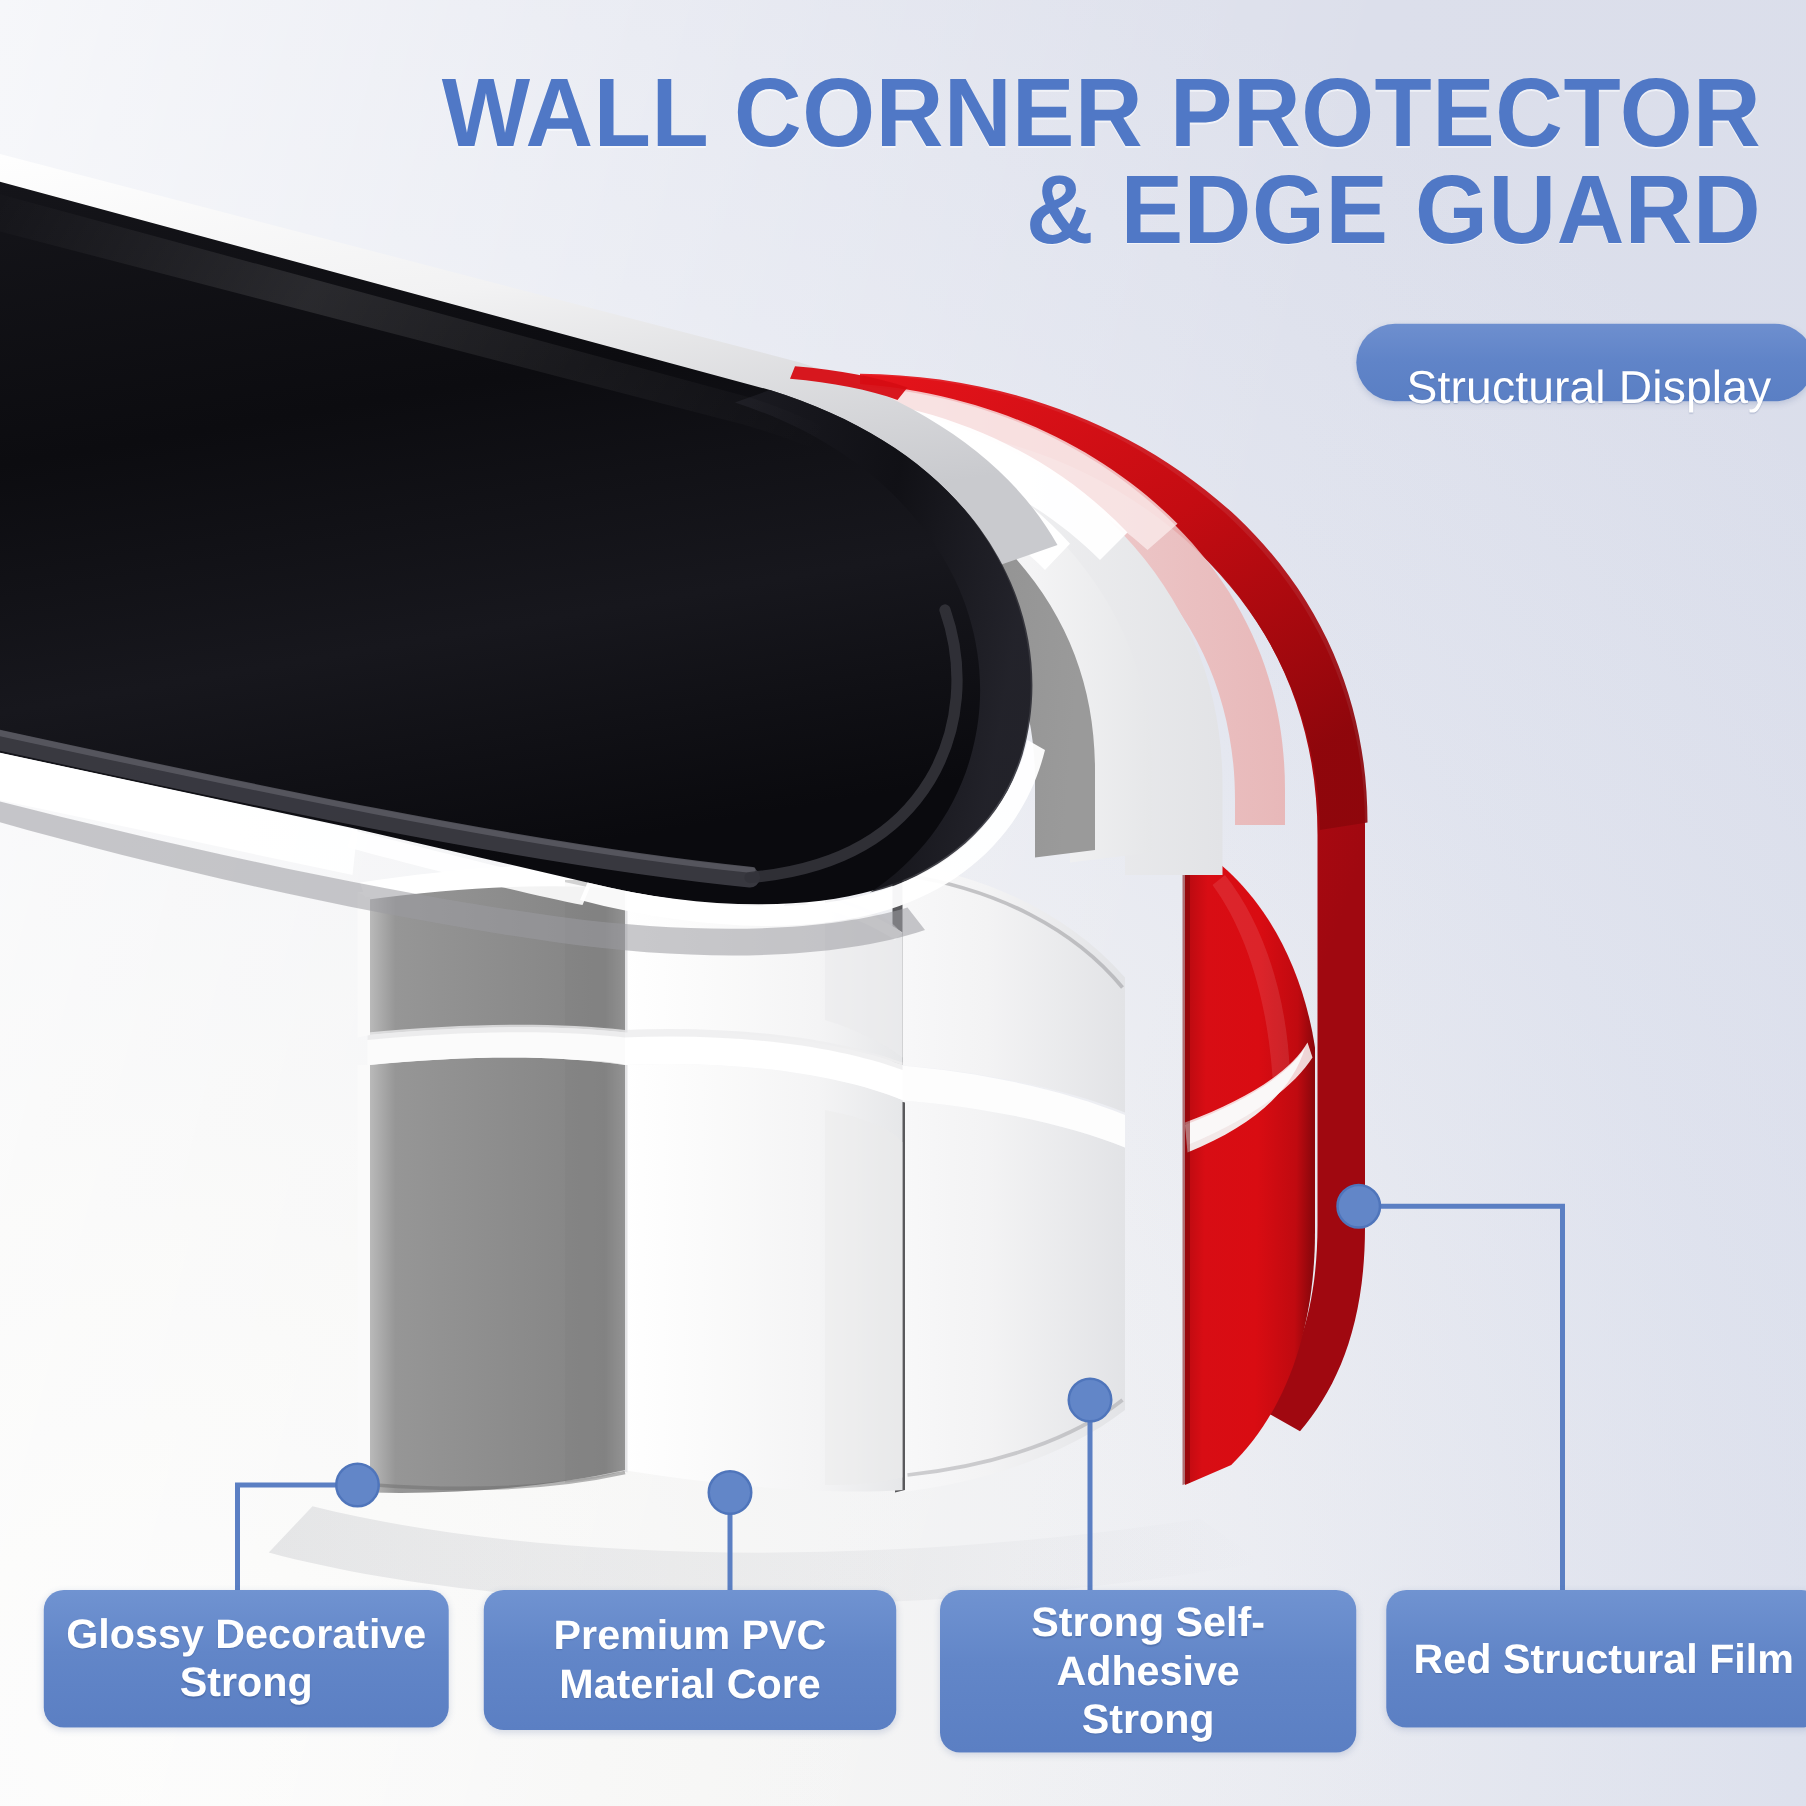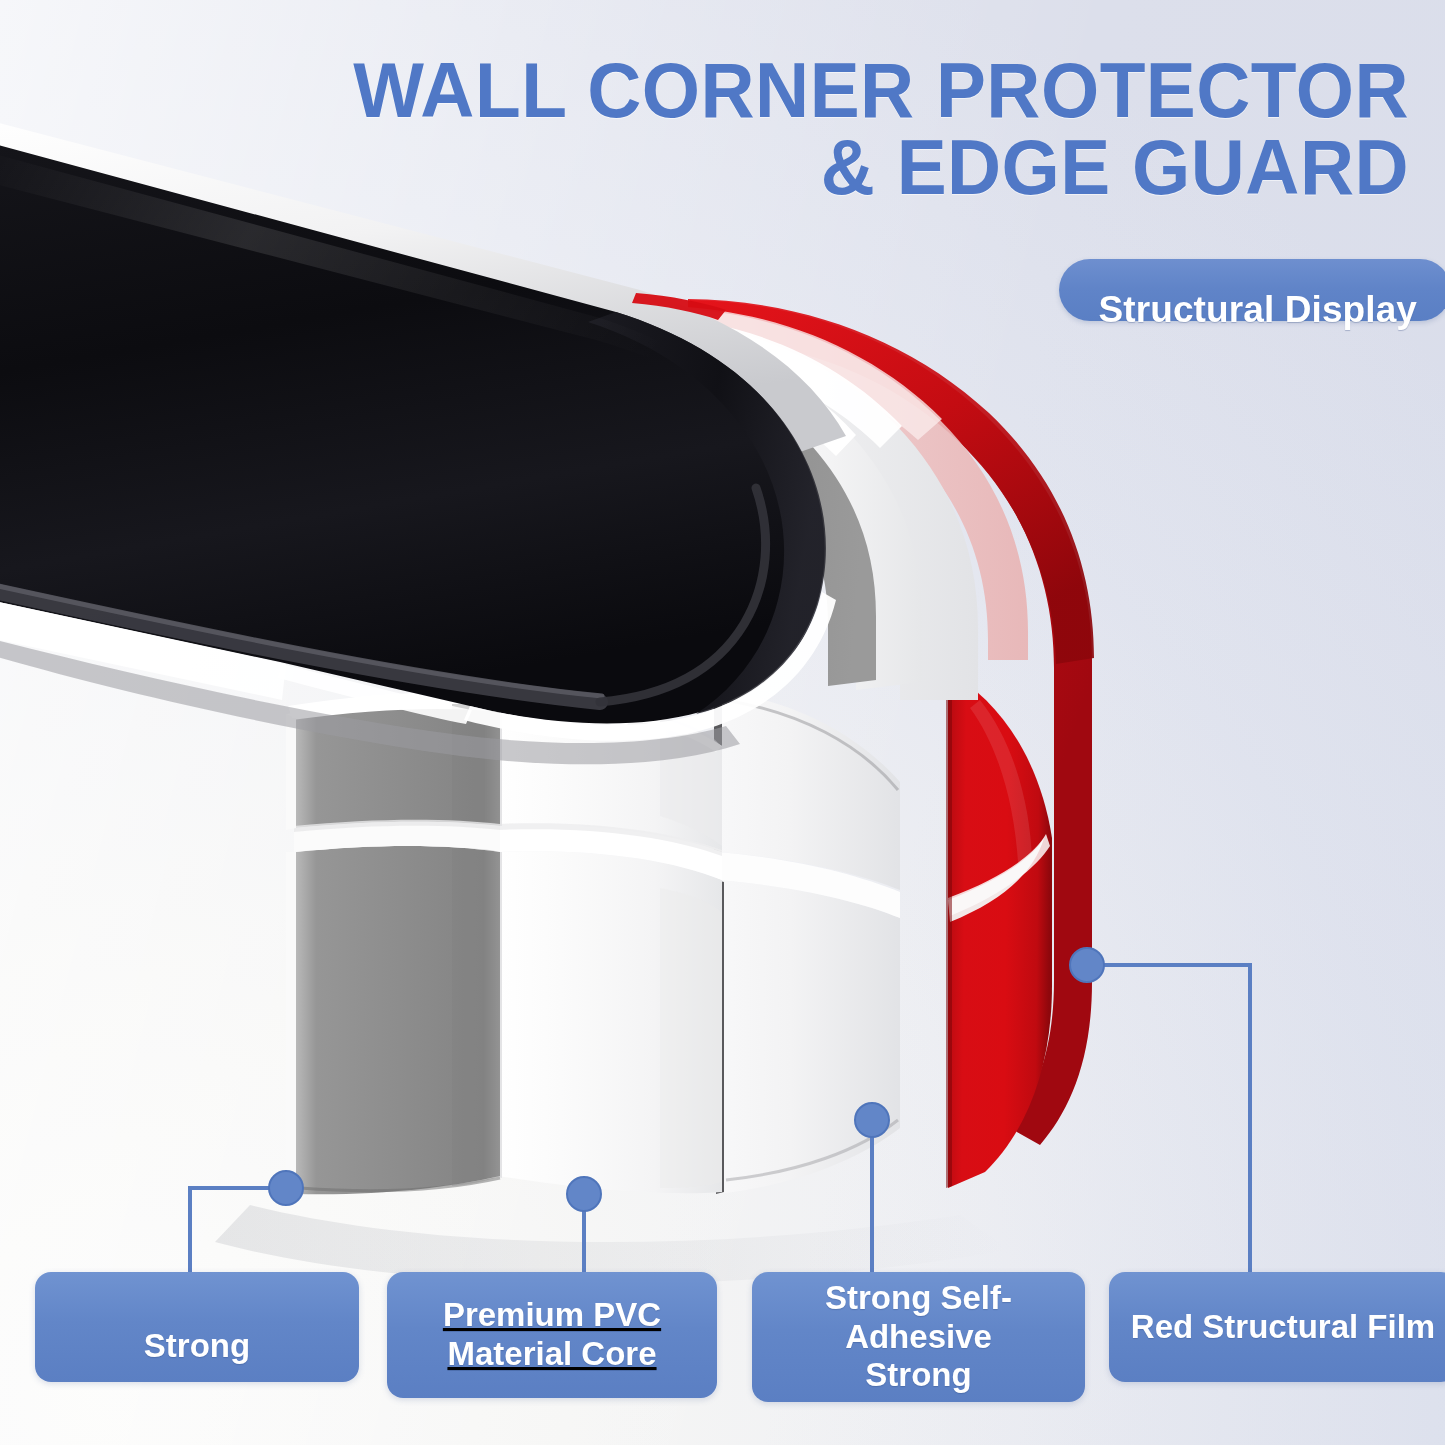--- a/index.html
+++ b/index.html
@@ -67,7 +67,7 @@
   }
   #badge span {
     font-size: 37px;
-    font-weight: bold;
+    font-weight: normal;
     color: #ffffff;
     white-space: nowrap;
     letter-spacing: 0.1px;

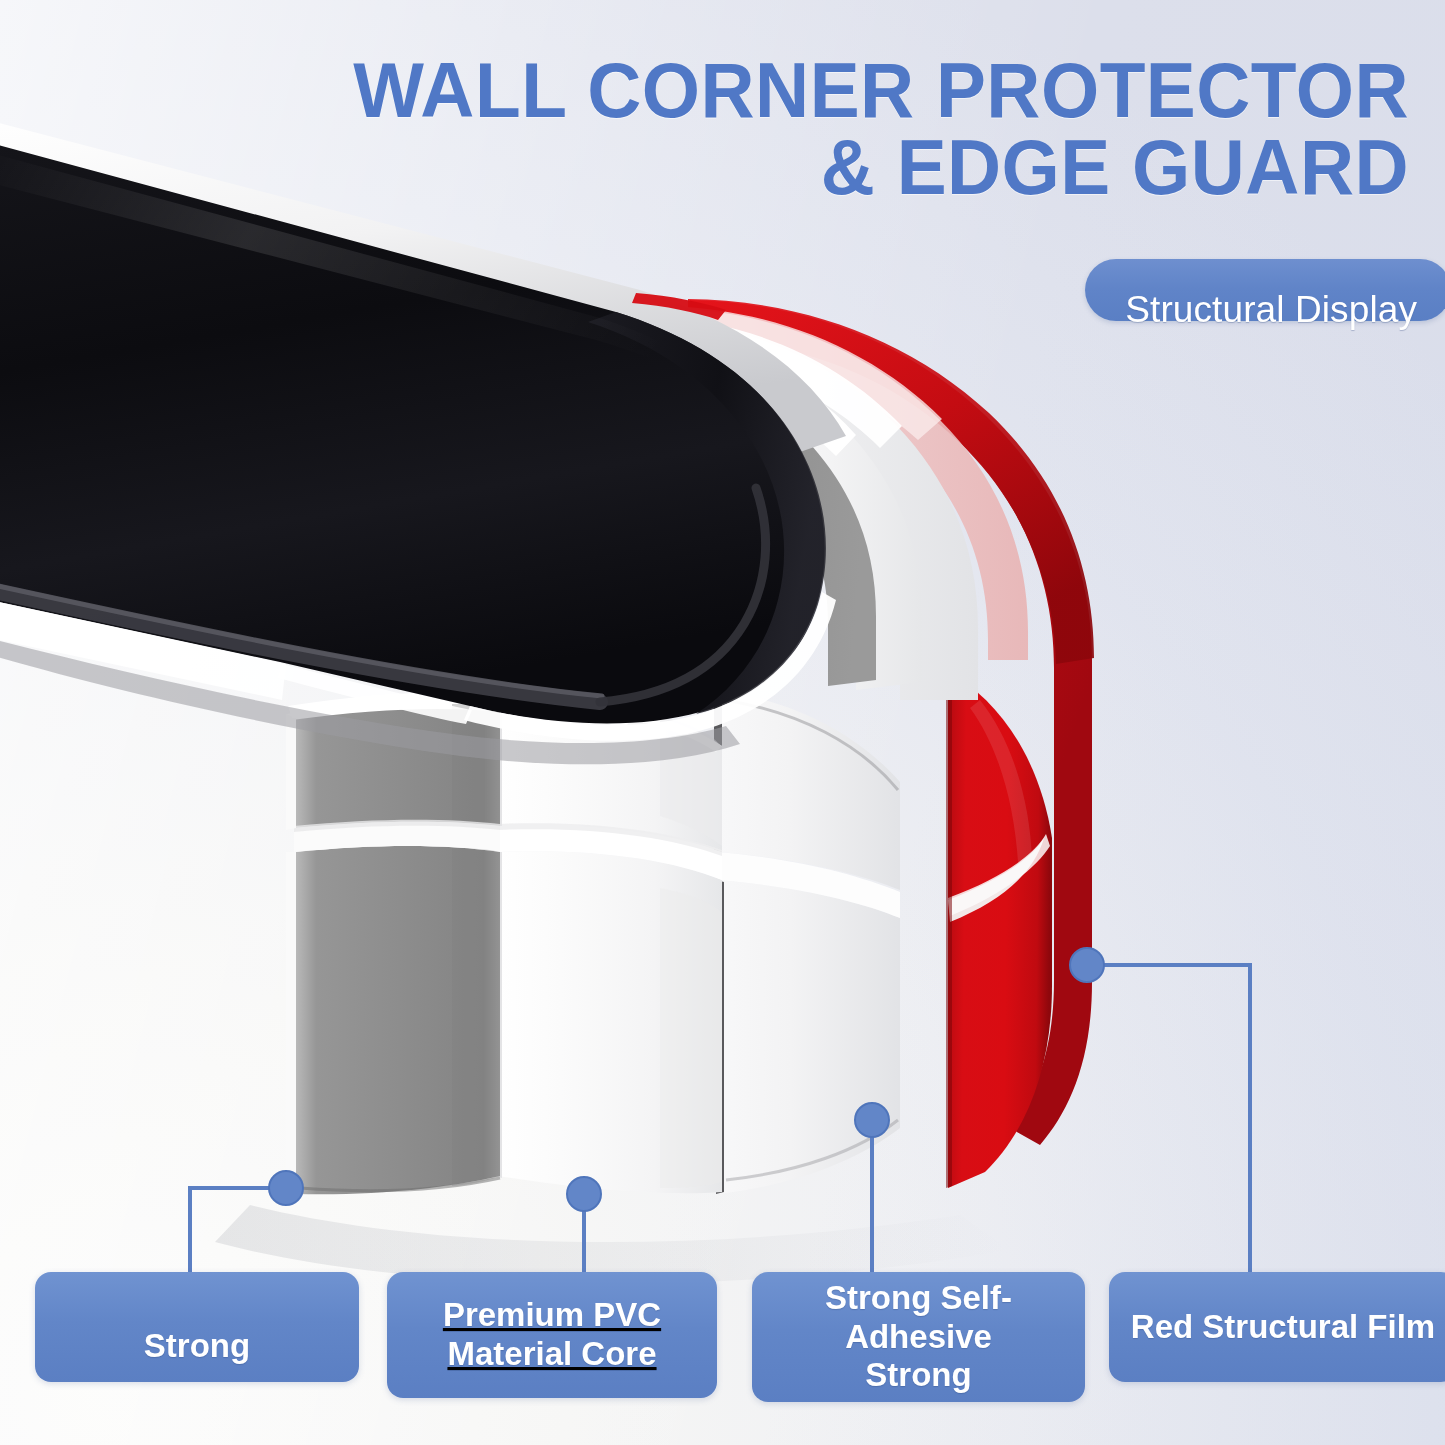--- a/index.html
+++ b/index.html
@@ -436,7 +436,7 @@
 
   <div class="label-box" id="label-1">
     <div class="lbl">
-      <br>
+      <span>Glossy Decorative</span><br>
       <span>Strong</span>
     </div>
   </div>

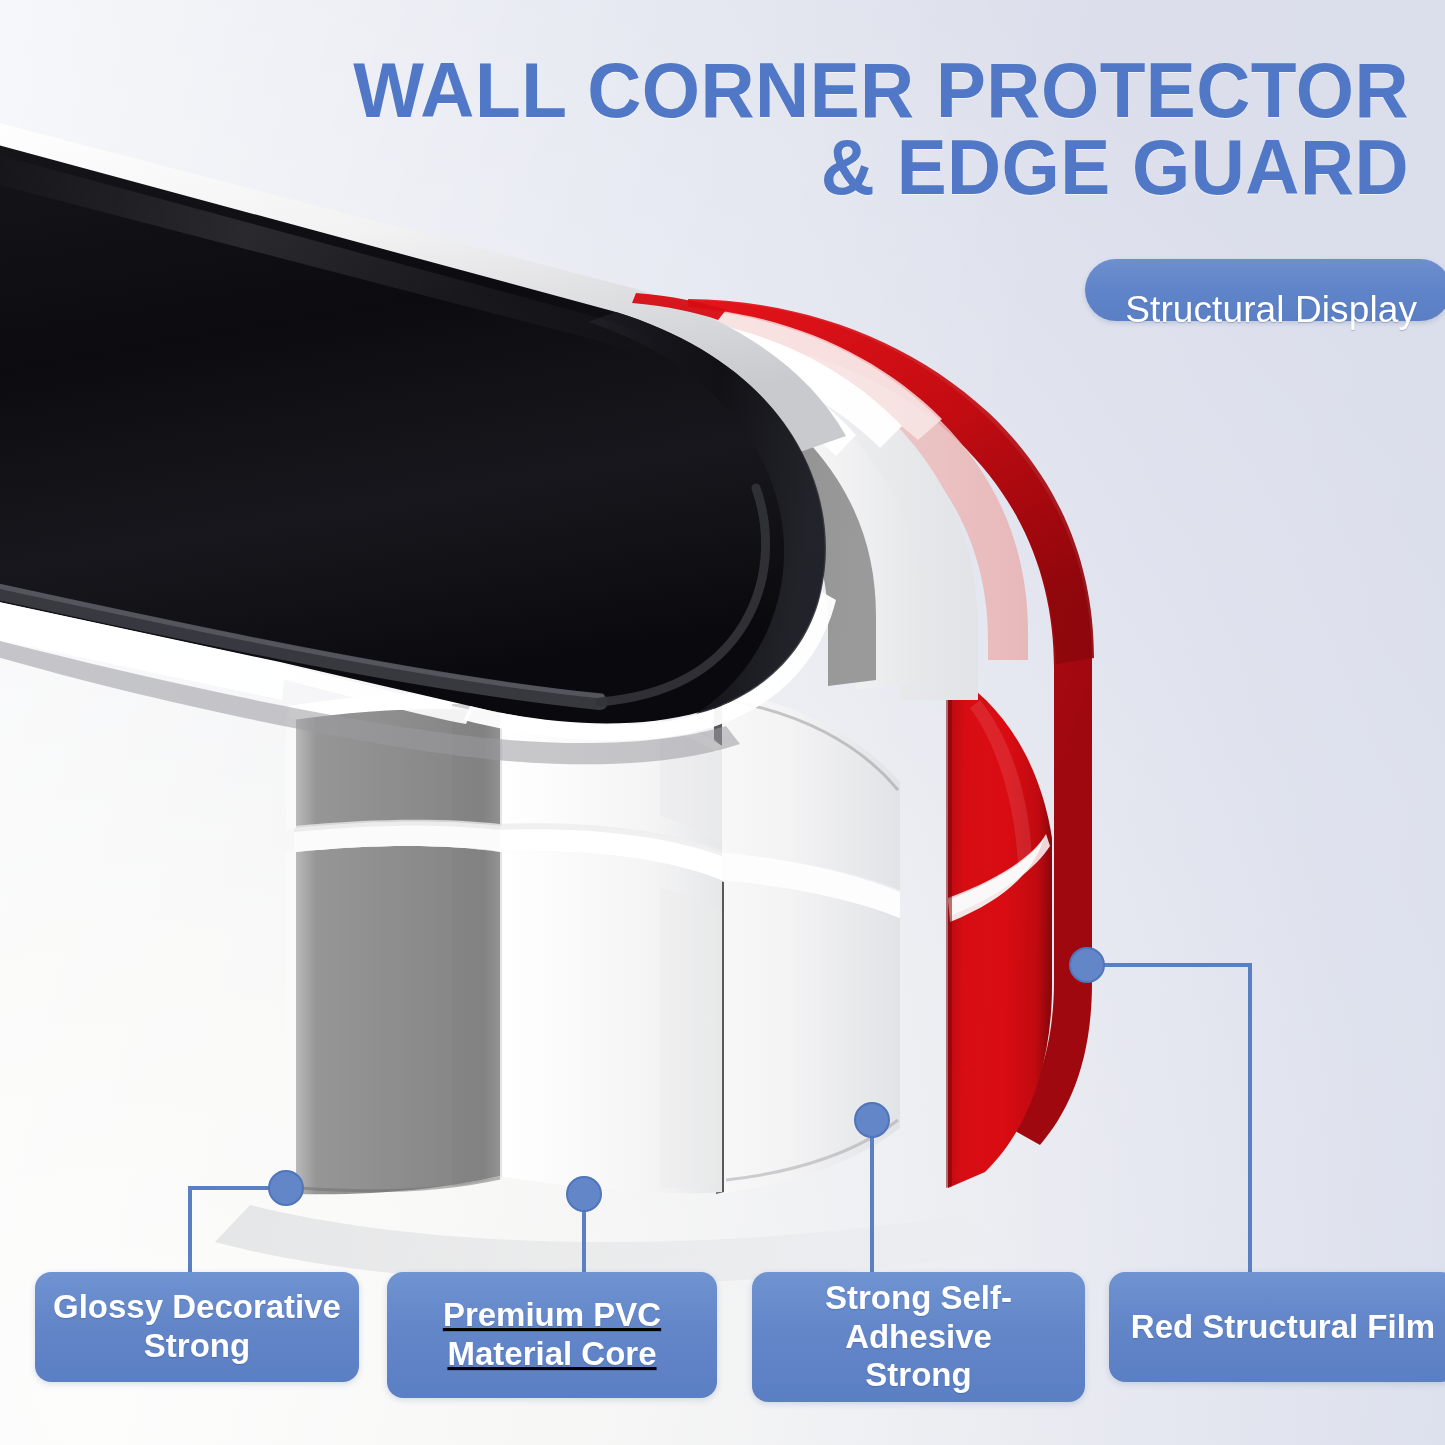--- a/index.html
+++ b/index.html
@@ -114,7 +114,7 @@
     text-shadow: 0 1px 1px rgba(45,70,125,0.32);
   }
   #label-1 { left: 35px;   top: 1272px; width: 324px;  height: 110px; }
-  #label-2 { left: 387px;  top: 1272px; width: 330px;  height: 126px; text-decoration: underline; }
+  #label-2 { left: 387px;  top: 1272px; width: 330px;  height: 112px; }
   #label-3 { left: 752px;  top: 1272px; width: 333px;  height: 130px; }
   #label-4 { left: 1109px; top: 1272px; width: 348px;  height: 110px; }
 </style>

